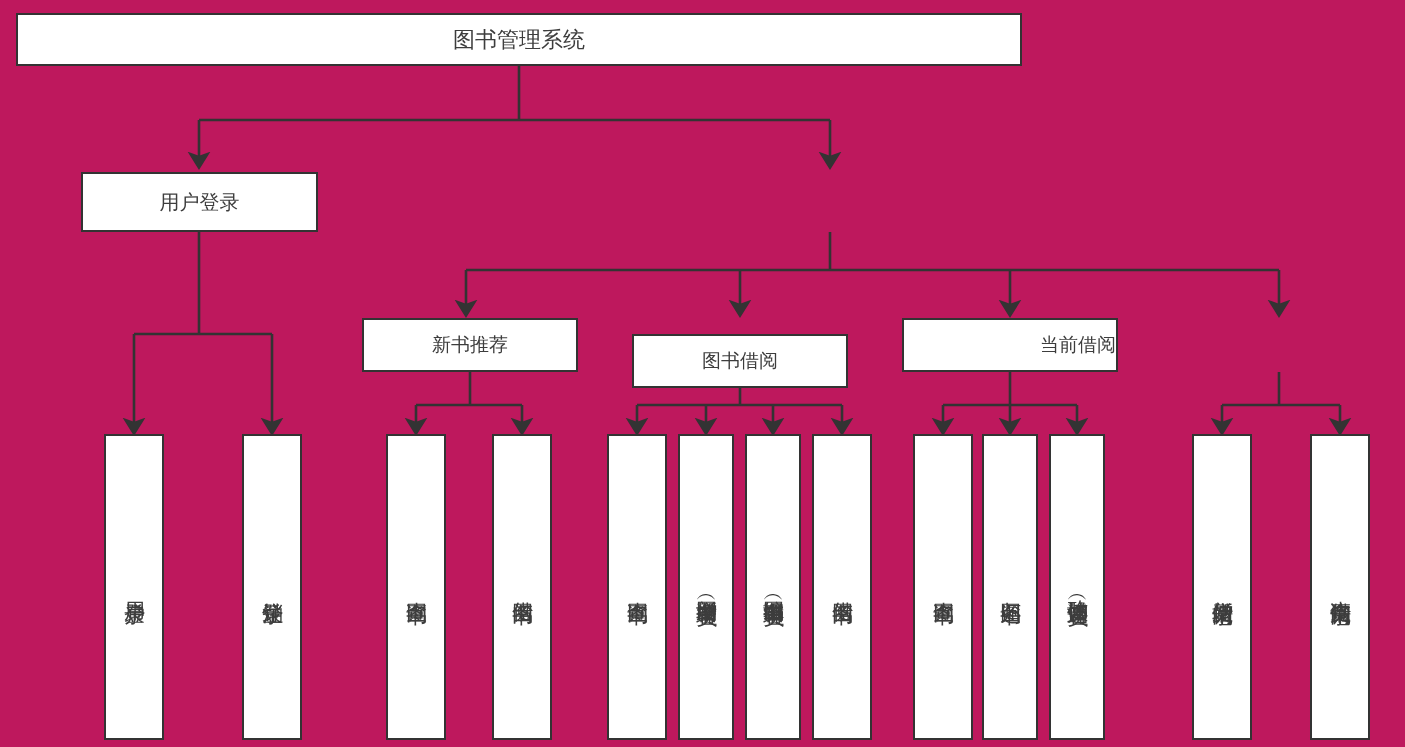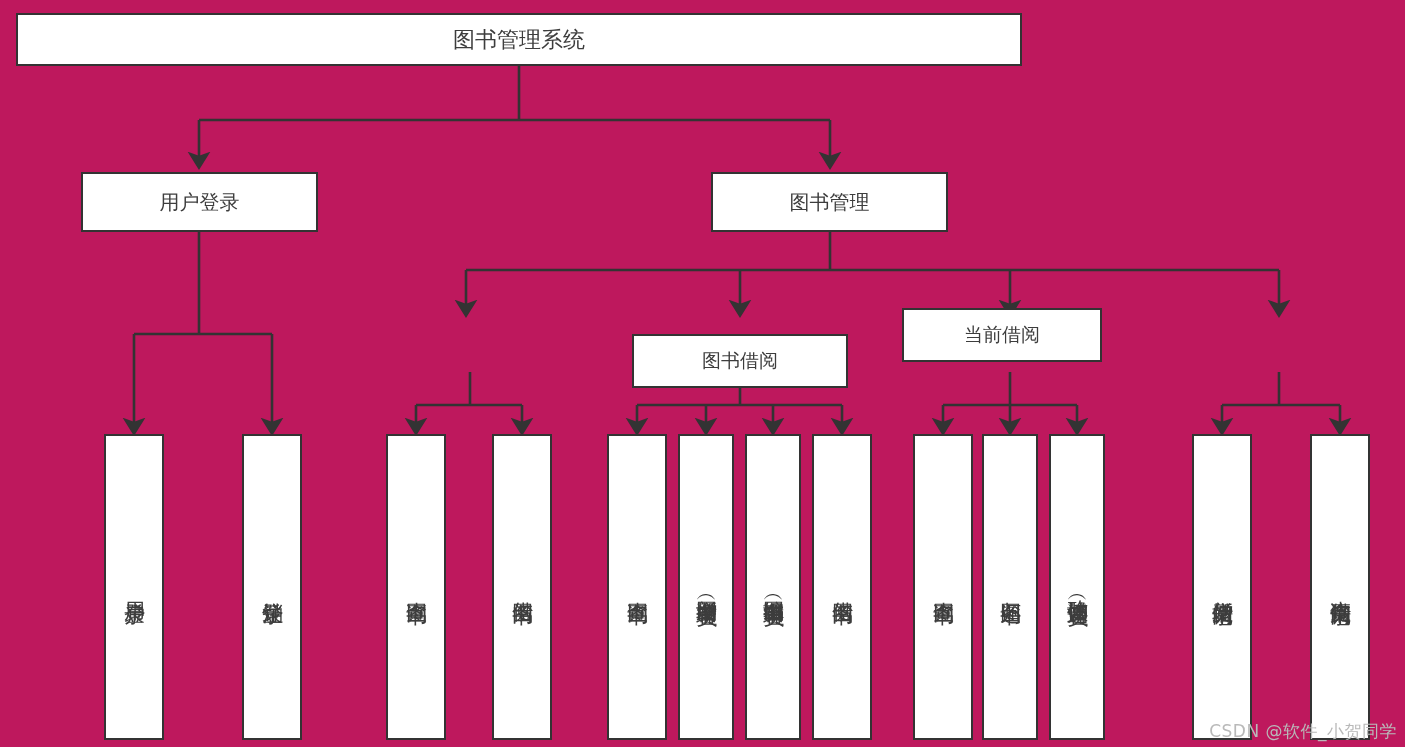--- a/index.html
+++ b/index.html
@@ -134,9 +134,6 @@
   <div class="node lvl2" style="left:81px; top:172px; width:237px; height:60px;">
     <span class="label">用户登录</span>
   </div>
-  <div class="node lvl2" style="left:711px; top:172px; width:237px; height:60px;">
-    <span class="label">图书管理</span>
-  </div>
 
   <div class="node lvl3" style="left:632px; top:318px; width:216px; height:54px;margin-top:16px;">
     <span class="label">图书借阅</span>

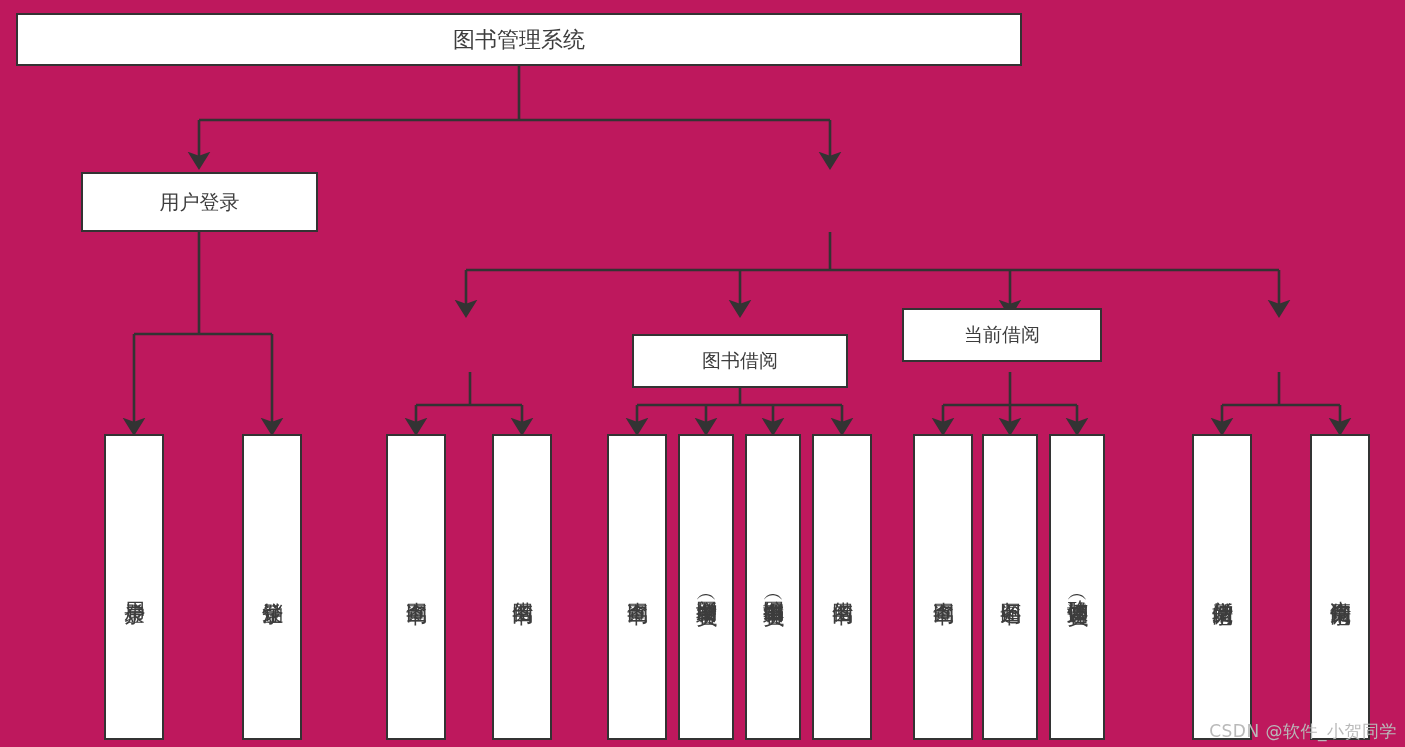--- a/index.html
+++ b/index.html
@@ -135,6 +135,9 @@
     <span class="label">用户登录</span>
   </div>
 
+  <div class="node lvl3" style="left:362px; top:318px; width:216px; height:54px;">
+    <span class="label">新书推荐</span>
+  </div>
   <div class="node lvl3" style="left:632px; top:318px; width:216px; height:54px;margin-top:16px;">
     <span class="label">图书借阅</span>
   </div>

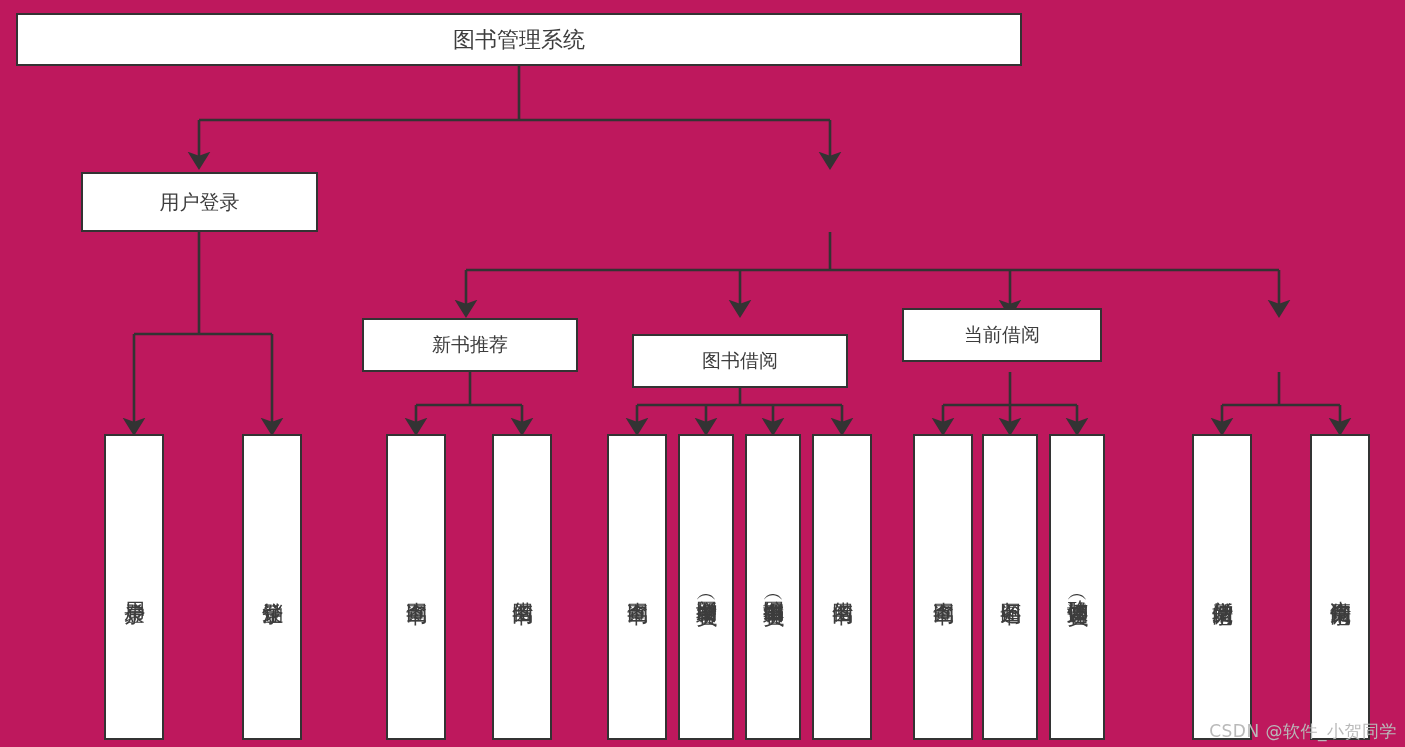--- a/index.html
+++ b/index.html
@@ -141,7 +141,7 @@
   <div class="node lvl3" style="left:632px; top:318px; width:216px; height:54px;margin-top:16px;">
     <span class="label">图书借阅</span>
   </div>
-  <div class="node lvl3" style="left:902px; top:308px; width:200px; height:54px;">
+  <div class="node lvl3" style="left:902px; top:318px; width:216px; height:54px;justify-content:flex-end;">
     <span class="label">当前借阅</span>
   </div>
 

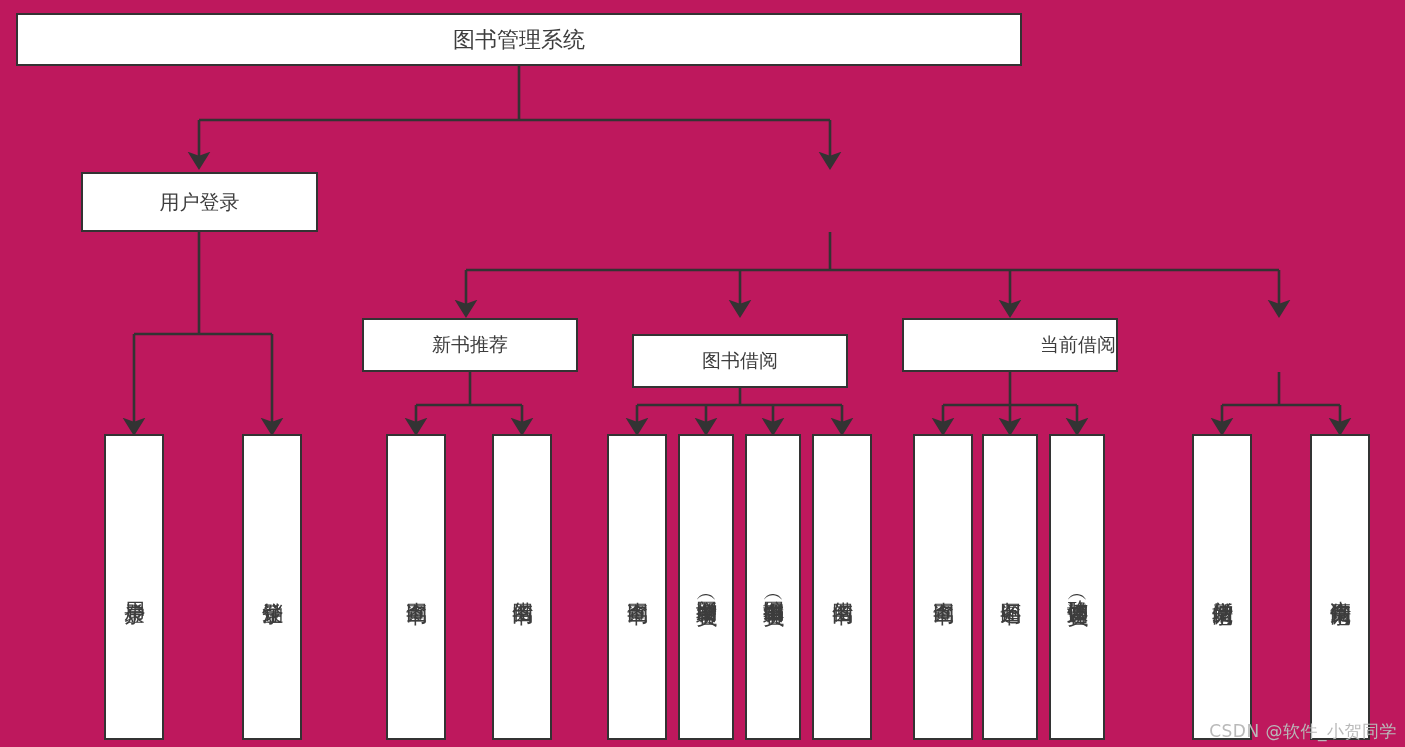--- a/index.html
+++ b/index.html
@@ -189,7 +189,6 @@
     <span class="label">查询借阅记录</span>
   </div>
 
-  <div id="watermark">CSDN @软件_小贺同学</div>
 
 </div>
 

